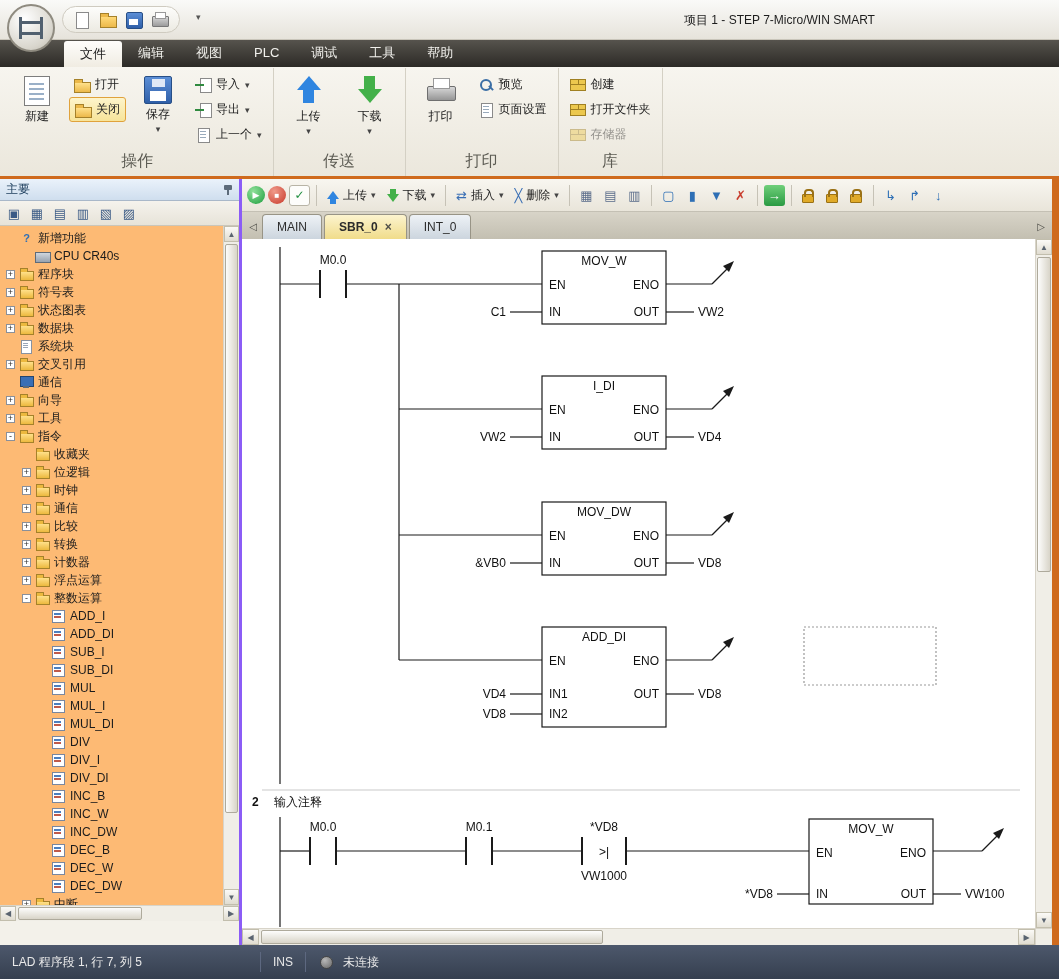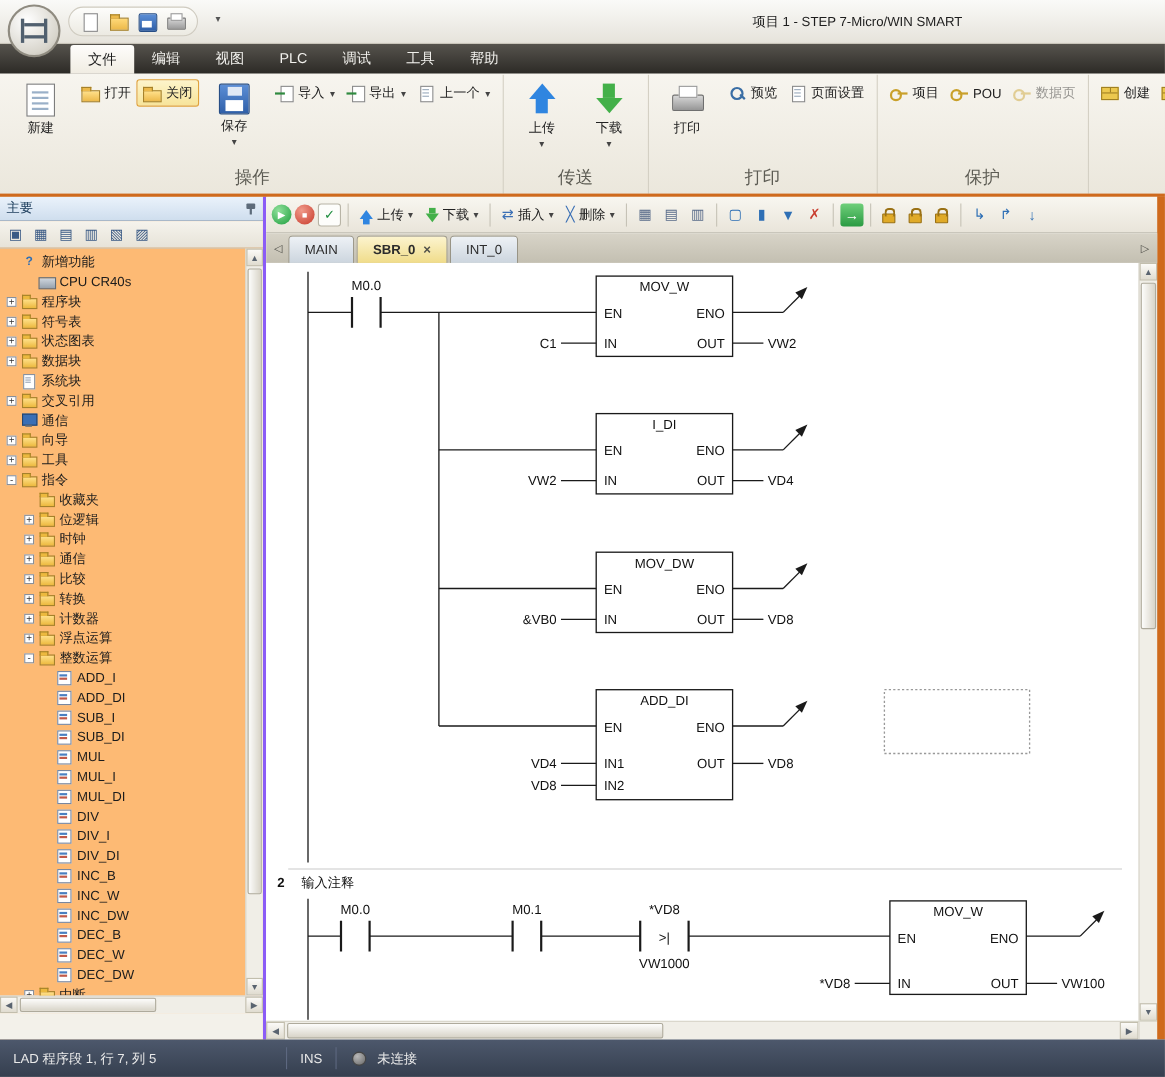--- a/index.html
+++ b/index.html
@@ -43,7 +43,7 @@
   .rgroup-label { text-align:center; font-size:16px; color:#5d5c54; padding:1px 4px 4px; }
   .btn-big { width:58px; display:flex; flex-direction:column; align-items:center; gap:2px; padding:4px 2px 2px; border-radius:3px; }
   .btn-small { display:flex; align-items:center; gap:5px; font-size:12px; padding:2px 5px; height:25px; border-radius:3px; white-space:nowrap; }
-  .rcol { display:flex; flex-direction:row; justify-content:center; }
+  .rcol { display:flex; flex-direction:column; justify-content:center; }
   .hl { border:1px solid #e0a23c; background:linear-gradient(#fdf4cb,#f7e49a); }
   .dis { opacity:.45; }
   .caret { font-size:9px; color:#444; line-height:8px; }

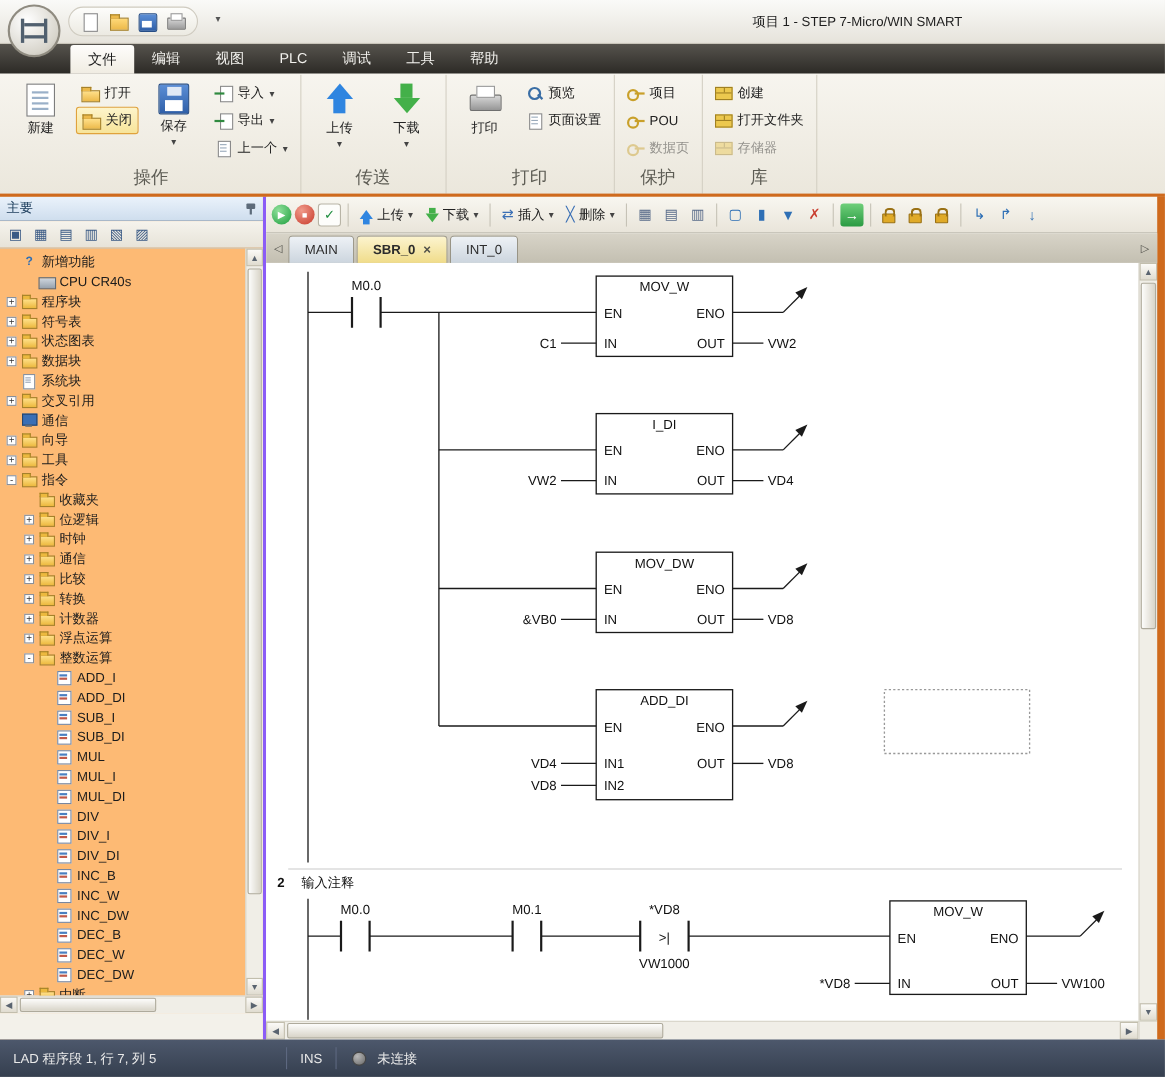--- a/index.html
+++ b/index.html
@@ -277,25 +277,6 @@
       <div class="rgroup-label">打印</div>
     </div>
 
-    <div class="rgroup">
-      <div class="rgroup-content">
-        <div class="rcol">
-          <div class="btn-small">
-            <span class="ri i-key"></span>
-            <span>项目</span>
-          </div>
-          <div class="btn-small">
-            <span class="ri i-key"></span>
-            <span>POU</span>
-          </div>
-          <div class="btn-small dis">
-            <span class="ri i-key"></span>
-            <span>数据页</span>
-          </div>
-        </div>
-      </div>
-      <div class="rgroup-label">保护</div>
-    </div>
 
     <div class="rgroup">
       <div class="rgroup-content">

